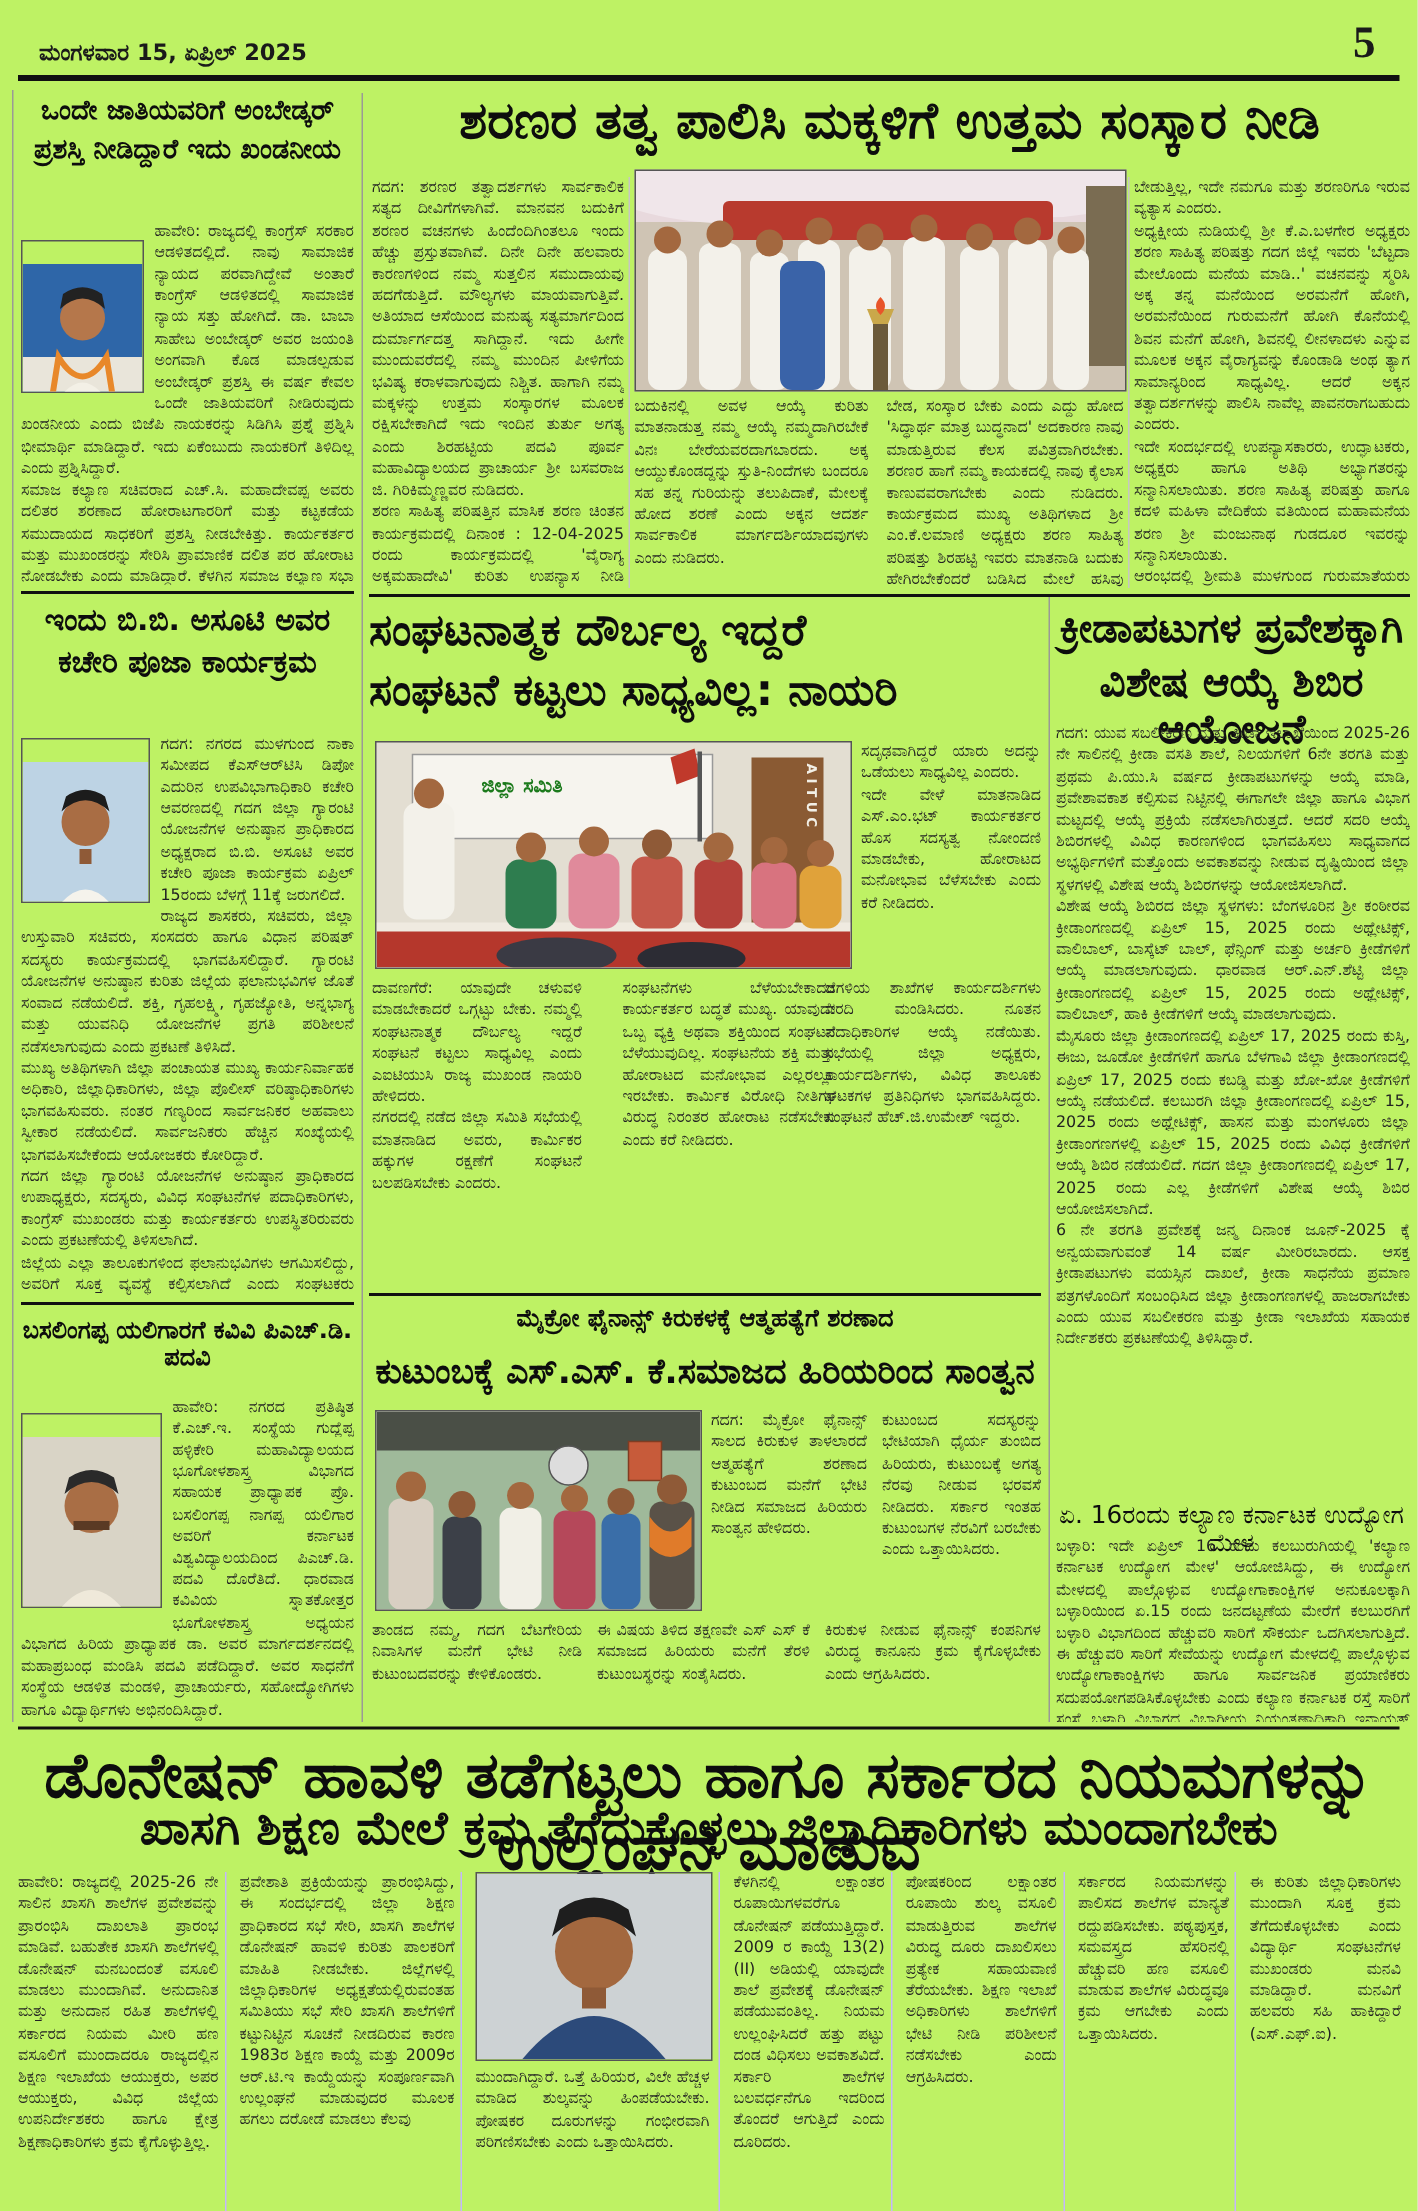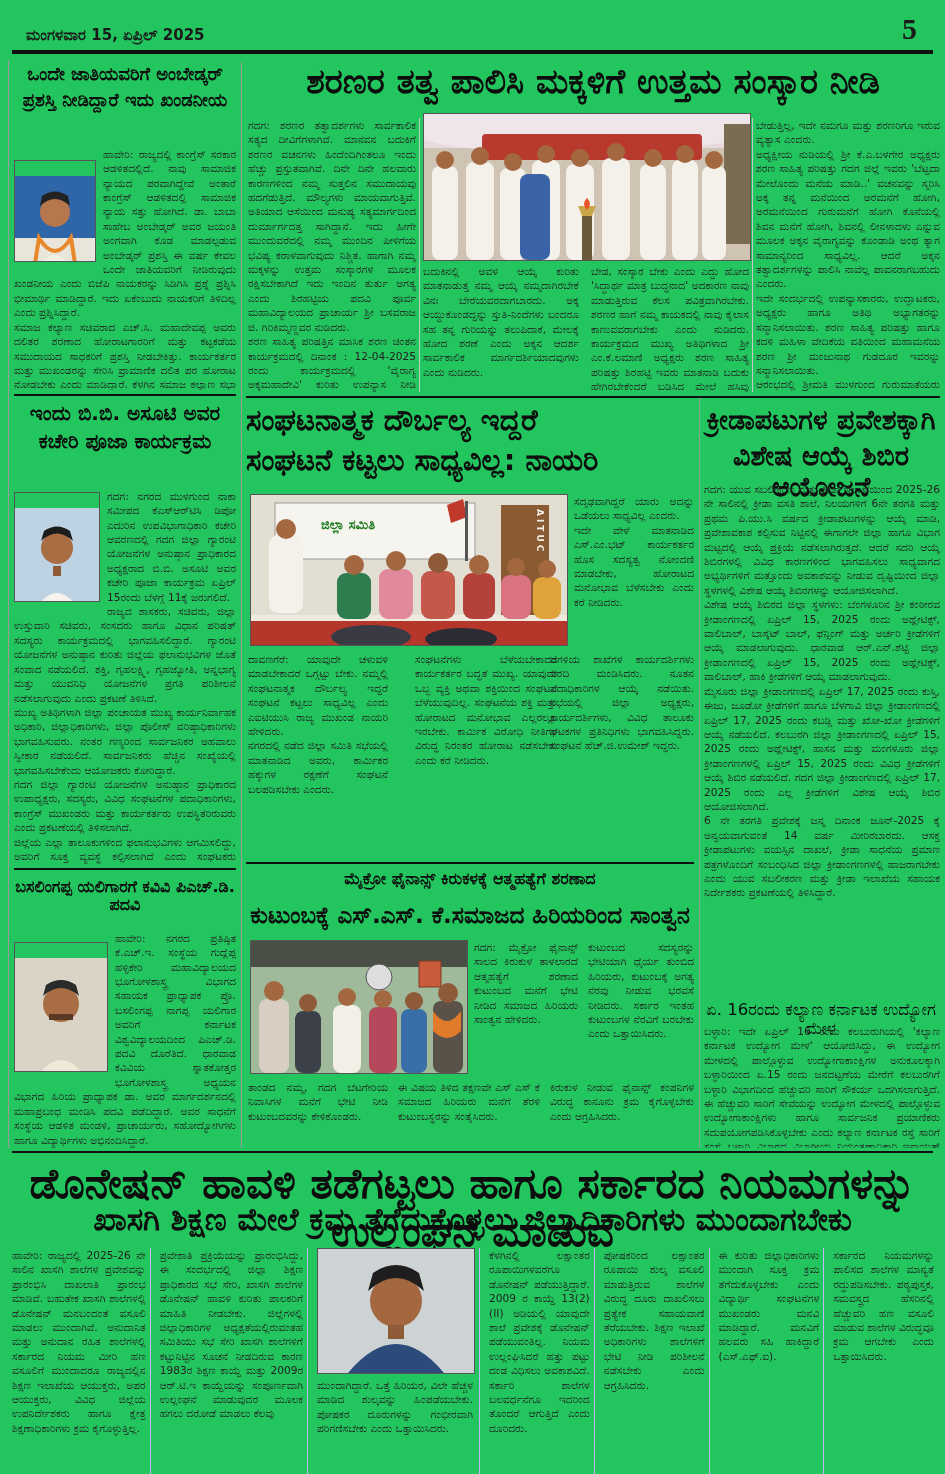--- a/index.html
+++ b/index.html
@@ -3,7 +3,7 @@
 <meta charset="utf-8">
 <style>
   html,body{margin:0;padding:0;background:#e8e8e4;}
-  #page{position:relative;width:945px;height:1474px;background:#22c55e;margin:0 auto;overflow:hidden;
+  #page{position:relative;width:945px;height:1474px;background:#bef264;margin:0 auto;overflow:hidden;
         font-family:"Liberation Serif","DejaVu Sans",serif;color:#1a1a1a;}
   .abs{position:absolute;}
   .rule-h{position:absolute;background:#111;}

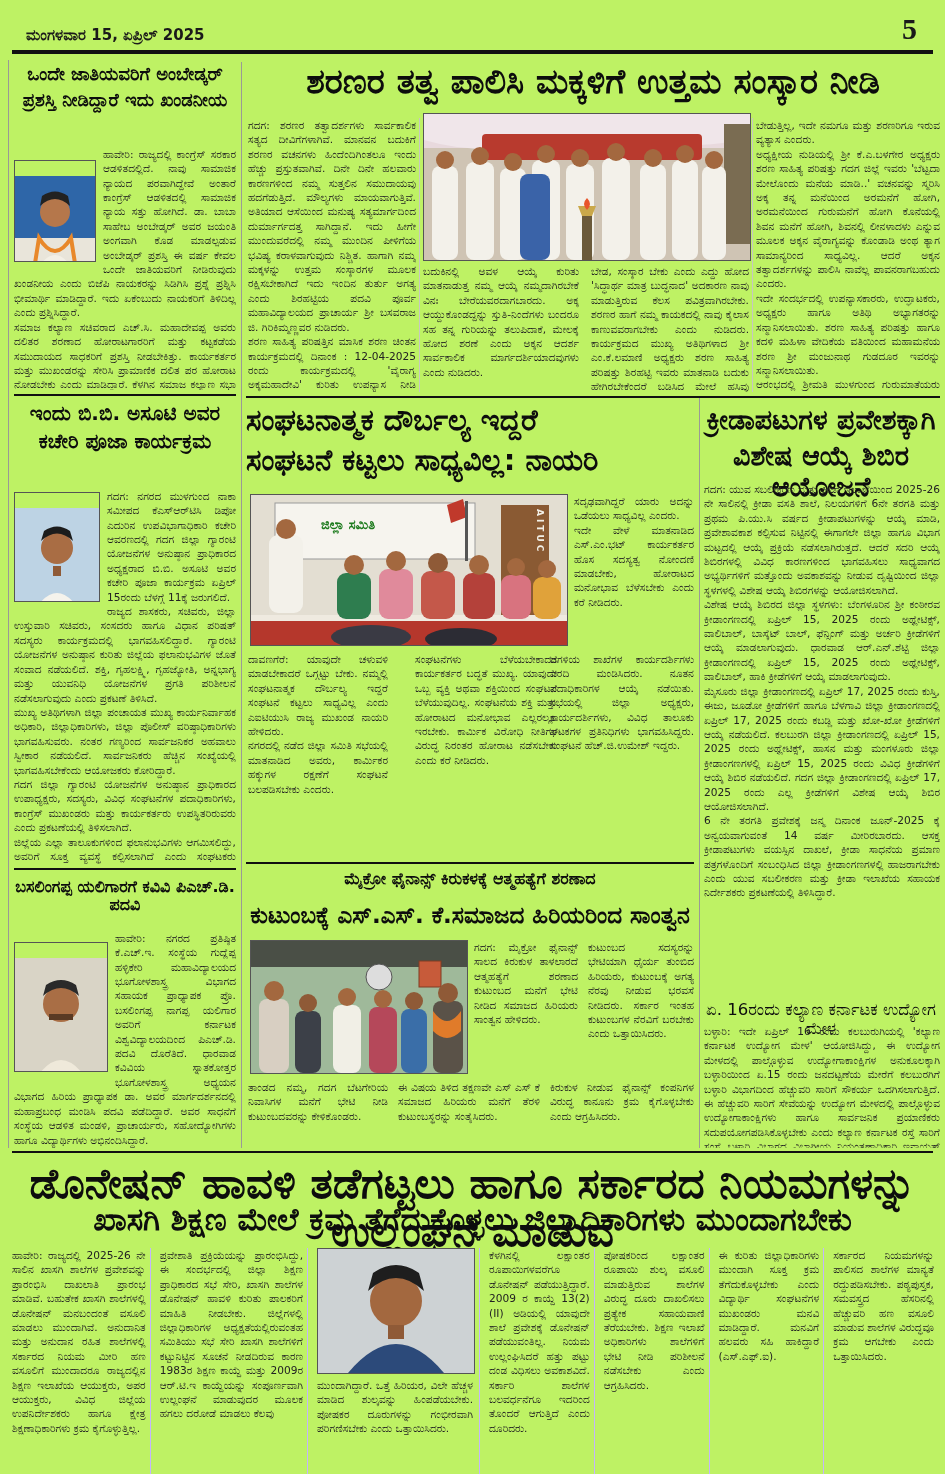--- a/index.html
+++ b/index.html
@@ -270,8 +270,8 @@
       </div>
       <div class="bcol body-txt" style="width:104px;height:226px;">ಕೆಳಗಿನಲ್ಲಿ ಲಕ್ಷಾಂತರ ರೂಪಾಯಿಗಳವರೆಗೂ ಡೊನೇಷನ್ ಪಡೆಯುತ್ತಿದ್ದಾರೆ. 2009 ರ ಕಾಯ್ದೆ 13(2)(II) ಅಡಿಯಲ್ಲಿ ಯಾವುದೇ ಶಾಲೆ ಪ್ರವೇಶಕ್ಕೆ ಡೊನೇಷನ್ ಪಡೆಯುವಂತಿಲ್ಲ. ನಿಯಮ ಉಲ್ಲಂಘಿಸಿದರೆ ಹತ್ತು ಪಟ್ಟು ದಂಡ ವಿಧಿಸಲು ಅವಕಾಶವಿದೆ. ಸರ್ಕಾರಿ ಶಾಲೆಗಳ ಬಲವರ್ಧನೆಗೂ ಇದರಿಂದ ತೊಂದರೆ ಆಗುತ್ತಿದೆ ಎಂದು ದೂರಿದರು.</div>
       <div class="bcol body-txt" style="width:104px;height:226px;">ಪೋಷಕರಿಂದ ಲಕ್ಷಾಂತರ ರೂಪಾಯಿ ಶುಲ್ಕ ವಸೂಲಿ ಮಾಡುತ್ತಿರುವ ಶಾಲೆಗಳ ವಿರುದ್ಧ ದೂರು ದಾಖಲಿಸಲು ಪ್ರತ್ಯೇಕ ಸಹಾಯವಾಣಿ ತೆರೆಯಬೇಕು. ಶಿಕ್ಷಣ ಇಲಾಖೆ ಅಧಿಕಾರಿಗಳು ಶಾಲೆಗಳಿಗೆ ಭೇಟಿ ನೀಡಿ ಪರಿಶೀಲನೆ ನಡೆಸಬೇಕು ಎಂದು ಆಗ್ರಹಿಸಿದರು.</div>
+      <div class="bcol body-txt" style="width:104px;height:226px;">ಸರ್ಕಾರದ ನಿಯಮಗಳನ್ನು ಪಾಲಿಸದ ಶಾಲೆಗಳ ಮಾನ್ಯತೆ ರದ್ದುಪಡಿಸಬೇಕು. ಪಠ್ಯಪುಸ್ತಕ, ಸಮವಸ್ತ್ರದ ಹೆಸರಿನಲ್ಲಿ ಹೆಚ್ಚುವರಿ ಹಣ ವಸೂಲಿ ಮಾಡುವ ಶಾಲೆಗಳ ವಿರುದ್ಧವೂ ಕ್ರಮ ಆಗಬೇಕು ಎಂದು ಒತ್ತಾಯಿಸಿದರು.</div>
       <div class="bcol body-txt" style="width:104px;height:226px;">ಈ ಕುರಿತು ಜಿಲ್ಲಾಧಿಕಾರಿಗಳು ಮುಂದಾಗಿ ಸೂಕ್ತ ಕ್ರಮ ತೆಗೆದುಕೊಳ್ಳಬೇಕು ಎಂದು ವಿದ್ಯಾರ್ಥಿ ಸಂಘಟನೆಗಳ ಮುಖಂಡರು ಮನವಿ ಮಾಡಿದ್ದಾರೆ. ಮನವಿಗೆ ಹಲವರು ಸಹಿ ಹಾಕಿದ್ದಾರೆ (ಎಸ್.ಎಫ್.ಐ).</div>
-      <div class="bcol body-txt" style="width:104px;height:226px;">ಸರ್ಕಾರದ ನಿಯಮಗಳನ್ನು ಪಾಲಿಸದ ಶಾಲೆಗಳ ಮಾನ್ಯತೆ ರದ್ದುಪಡಿಸಬೇಕು. ಪಠ್ಯಪುಸ್ತಕ, ಸಮವಸ್ತ್ರದ ಹೆಸರಿನಲ್ಲಿ ಹೆಚ್ಚುವರಿ ಹಣ ವಸೂಲಿ ಮಾಡುವ ಶಾಲೆಗಳ ವಿರುದ್ಧವೂ ಕ್ರಮ ಆಗಬೇಕು ಎಂದು ಒತ್ತಾಯಿಸಿದರು.</div>
     </div>
   </div>
 

